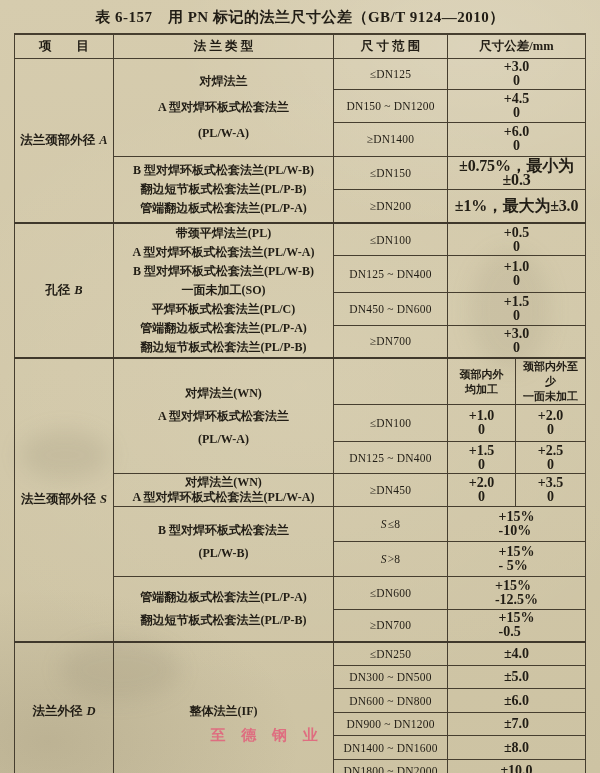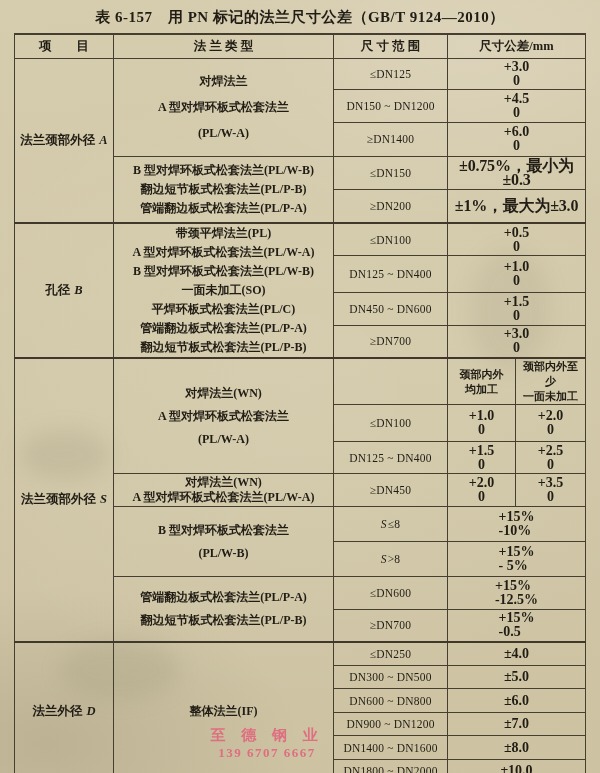--- a/index.html
+++ b/index.html
@@ -306,7 +306,6 @@
 
   <div class="watermark">
     <div class="w1">至 德 钢 业</div>
-    <div class="w2">139 6707 6667</div>
   </div>
 </div>
 

